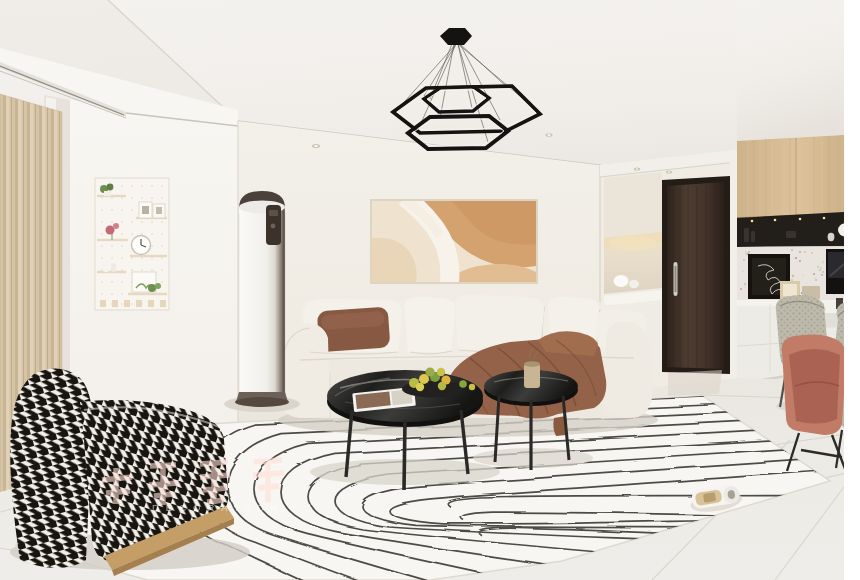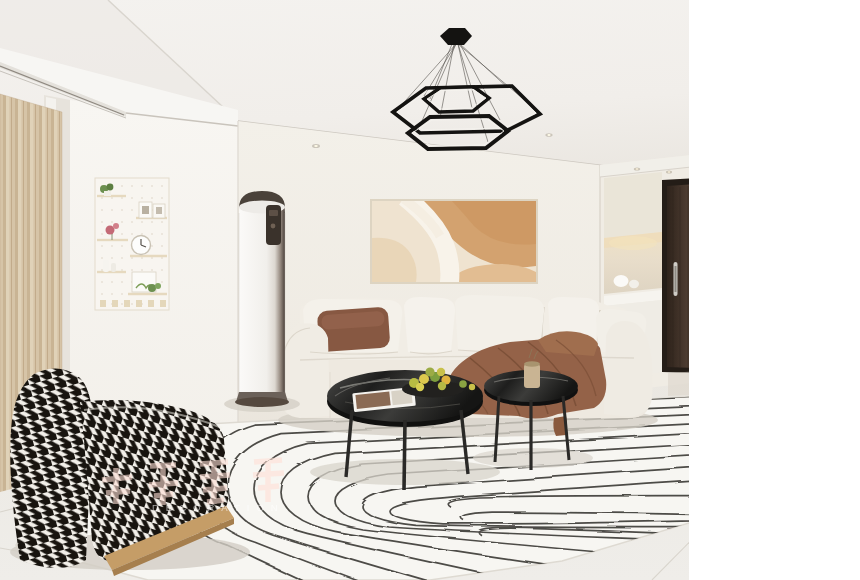--- a/index.html
+++ b/index.html
@@ -2,7 +2,7 @@
 <html><head><meta charset="utf-8">
 <style>
 html,body{margin:0;padding:0;background:#fff;}
-#scene{position:relative;width:689px;height:580px;overflow:hidden;font-family:"Liberation Sans",sans-serif;}
+#scene{position:relative;width:844px;height:580px;overflow:hidden;font-family:"Liberation Sans",sans-serif;}
 </style></head>
 <body>
 

